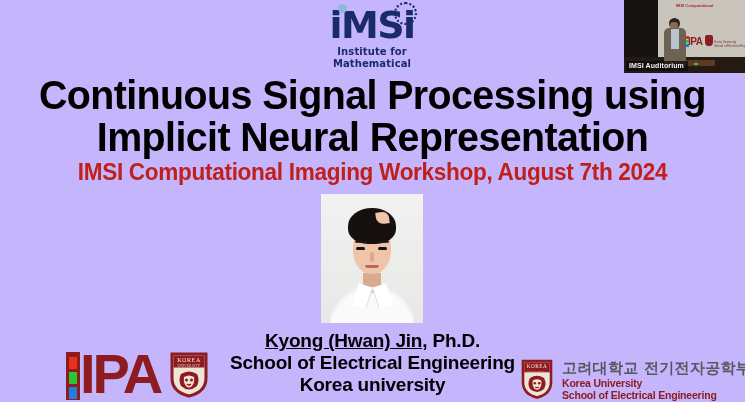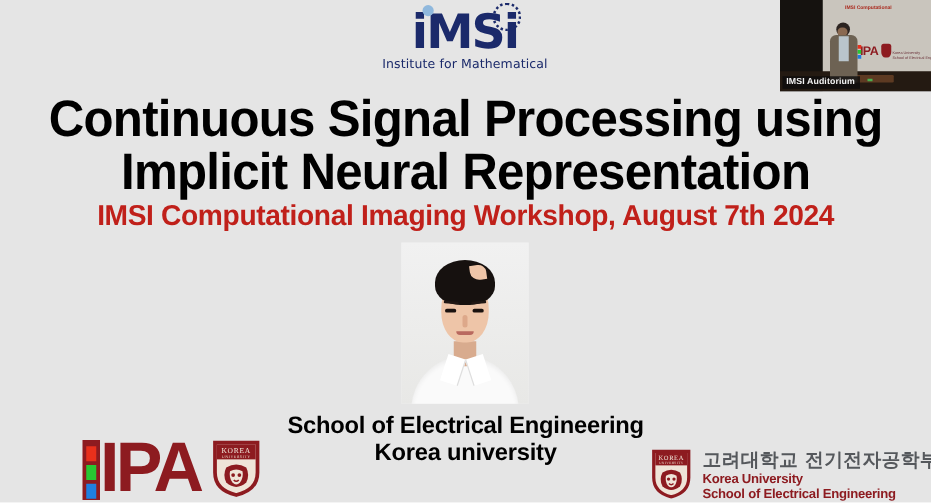--- a/index.html
+++ b/index.html
@@ -18,7 +18,7 @@
   #slide {
     position: absolute;
     inset: 0;
-    background: #e5e5e5;
+    background: #c4b5fd;
     overflow: hidden;
   }
 

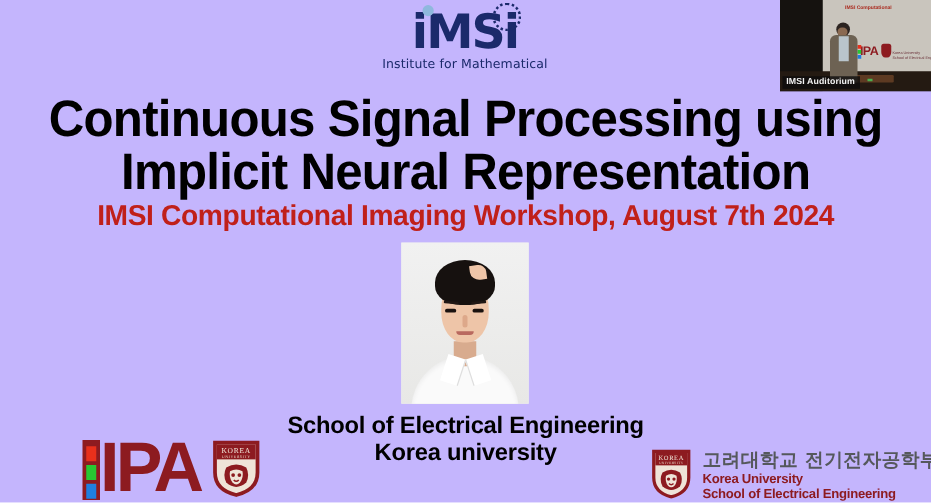--- a/index.html
+++ b/index.html
@@ -72,7 +72,7 @@
     font-size: 10px;
     line-height: 12px;
     color: #1b2a6b;
-    font-weight: 400;
+    font-weight: 700;
     letter-spacing: 0.1px;
     margin-top: -2px;
   }

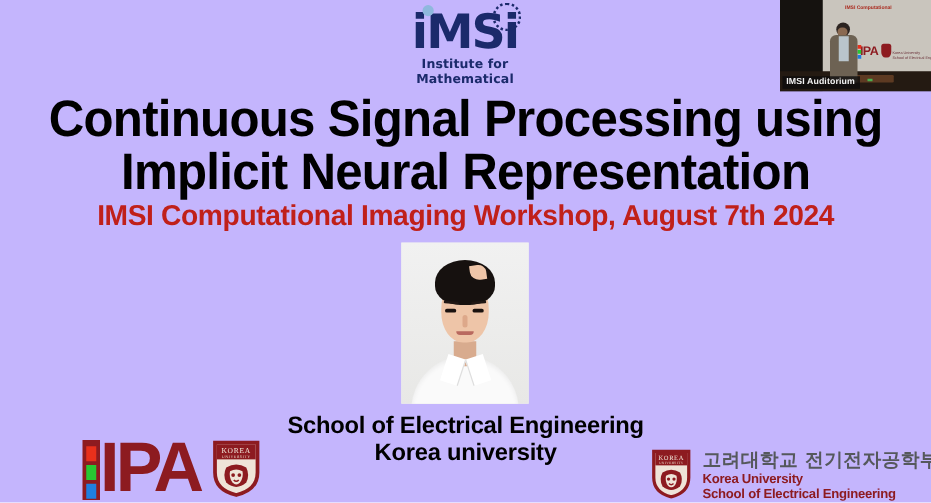--- a/index.html
+++ b/index.html
@@ -529,6 +529,7 @@
   </div>
 
   <div class="speaker-info">
+    <div><span class="nm">Kyong (Hwan) Jin,</span><span> Ph.D.</span></div>
     <div>School of Electrical  Engineering</div>
     <div>Korea university</div>
   </div>

